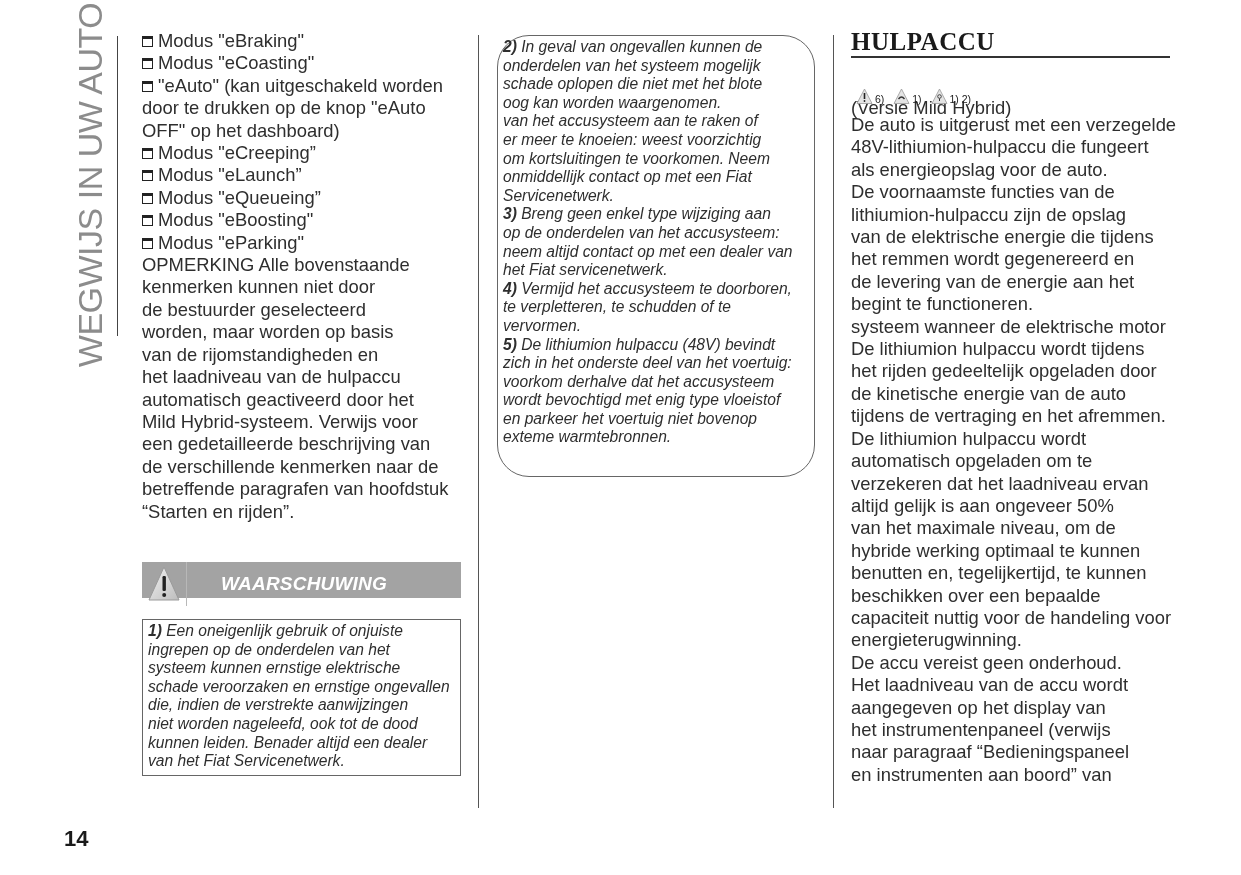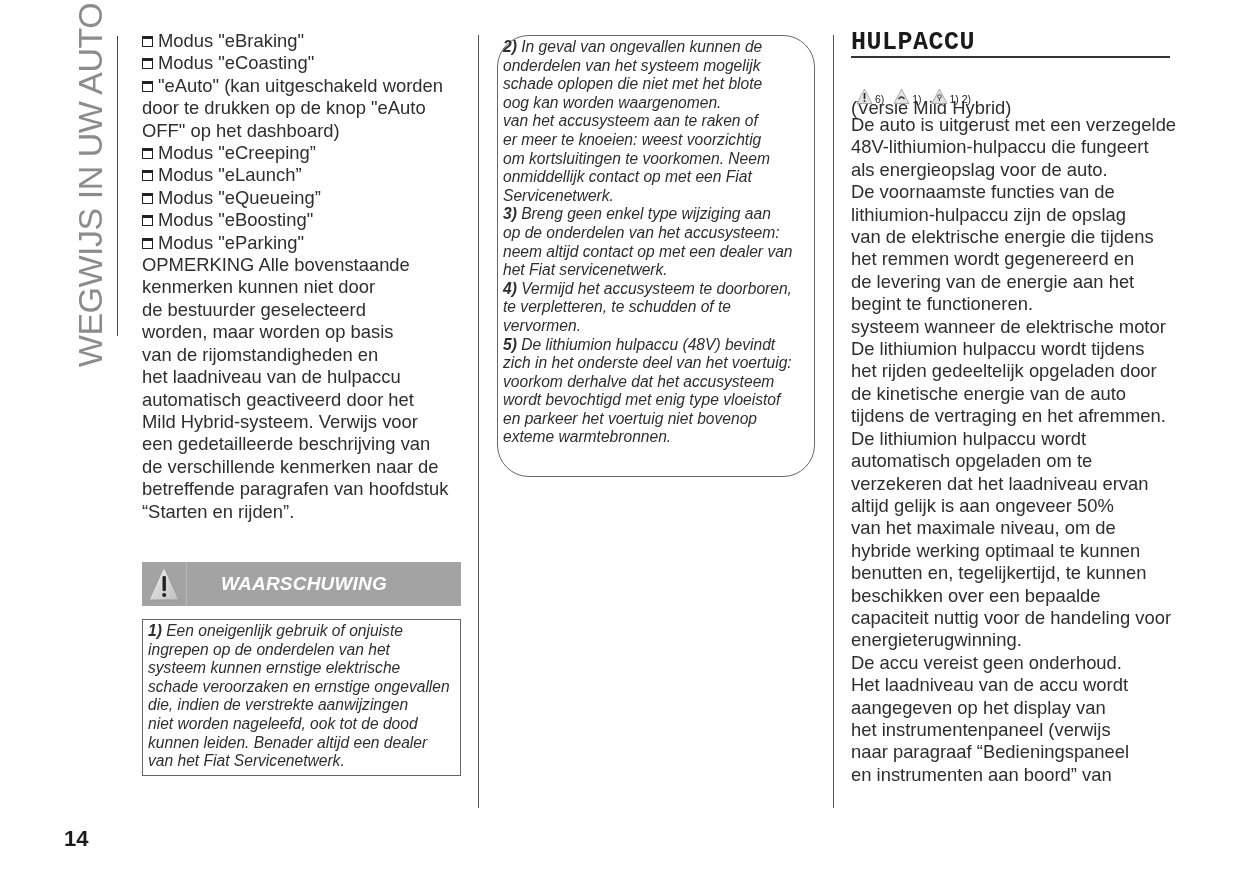--- a/index.html
+++ b/index.html
@@ -37,7 +37,7 @@
   .box2 { left: 497px; top: 35px; width: 318px; height: 442px; border-radius: 32px; }
 
   .heading { position: absolute; left: 851px; top: 28px; font-size: 25px; font-weight: 900;
-             color: #1a1a1a; letter-spacing: 0.5px; font-family: Liberation Mono, monospace; }
+             color: #1a1a1a; letter-spacing: 0.5px; font-family: Liberation Serif, serif; }
   .heading-rule { position: absolute; left: 851px; top: 56px; width: 319px; height: 2px; background: #333; }
   .icons-row { position: absolute; left: 856px; top: 88px; height: 20px; font-size: 10.5px; color: #222; white-space: nowrap; text-align: right; }
   .icons-row .tri { display: inline-block; vertical-align: middle; }

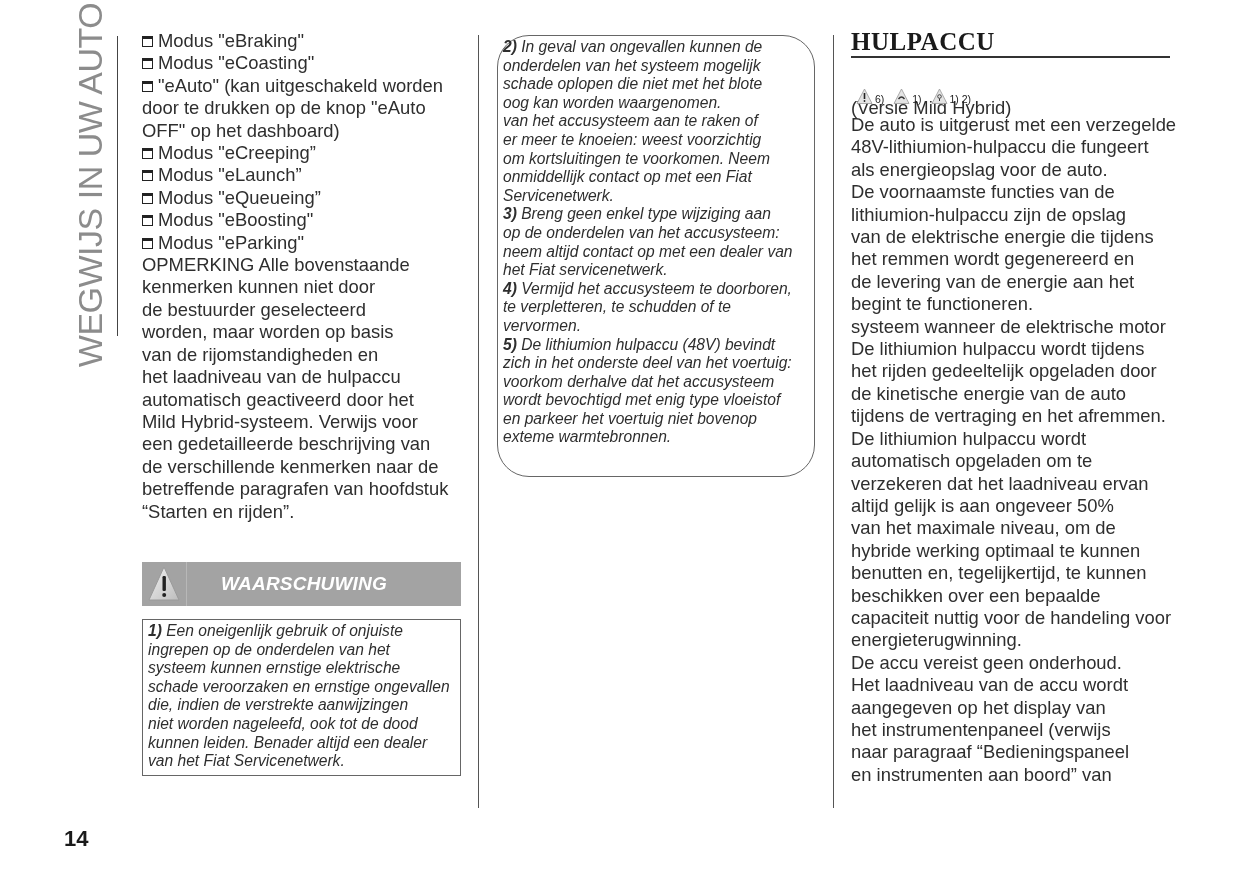--- a/index.html
+++ b/index.html
@@ -24,7 +24,7 @@
   .vrule.a { left: 478px; top: 35px; height: 773px; }
   .vrule.b { left: 833px; top: 35px; height: 773px; }
 
-  .warn-header { position: absolute; left: 142px; top: 562px; width: 319px; height: 44px;
+  .warn-header { position: absolute; left: 142px; top: 562px; width: 319px; height: 36px;
                  background: #a3a3a3; }
   .warn-icon { position: absolute; left: 0; top: 0; width: 44px; height: 44px; border-right: 1px solid #b8b8b8; }
   .warn-title { position: absolute; left: 79px; top: 11px; font-size: 19px; font-weight: bold;

